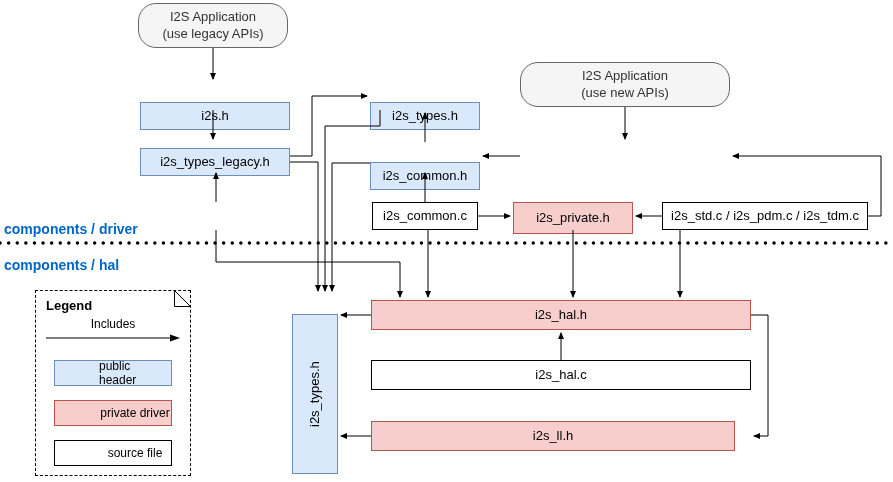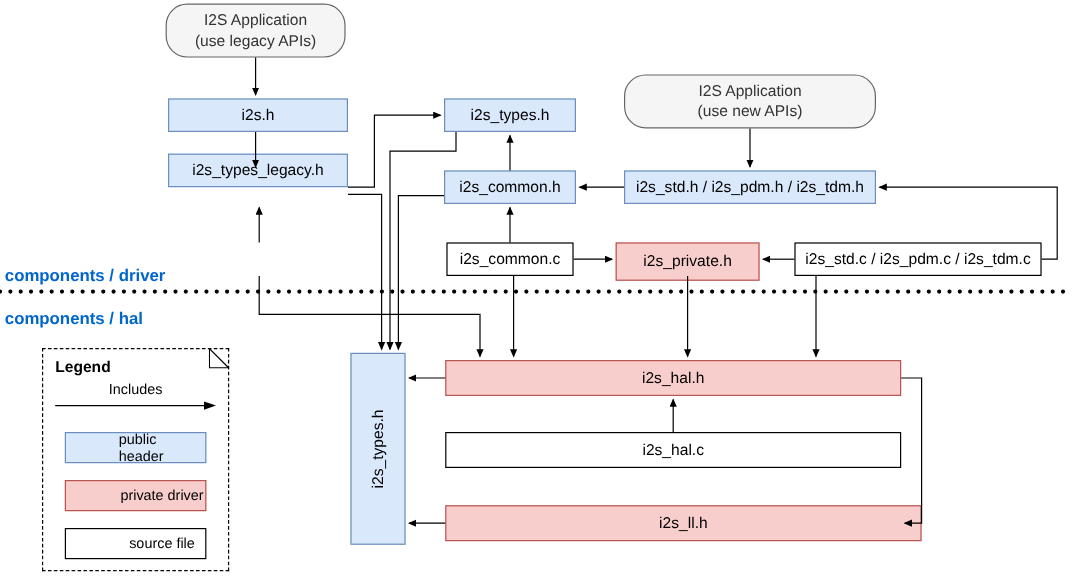--- a/index.html
+++ b/index.html
@@ -13,7 +13,7 @@
     text-align:center; font-size:13px; line-height:1.25;
     white-space:pre-line; background:#fff; border:1px solid #000;
   }
-  .node.blue  { background:var(--public-header-fill,#dae8fc);  border-color:var(--public-header-border,#6c8ebf); }
+  .node.blue  { background:var(--public-header-fill,#dae8fc);  border-color:var(--public-header-border,#6c8ebf);margin-top:20px; }
   .node.pink  { background:var(--private-header-fill,#f8cecc); border-color:var(--private-header-border,#b85450); }
   .node.gray  { background:var(--application-fill,#f5f5f5);    border-color:var(--application-border,#666666); color:#333;border-radius:18px; }
   .node.white { background:var(--source-fill,#ffffff);         border-color:var(--source-border,#000000); }

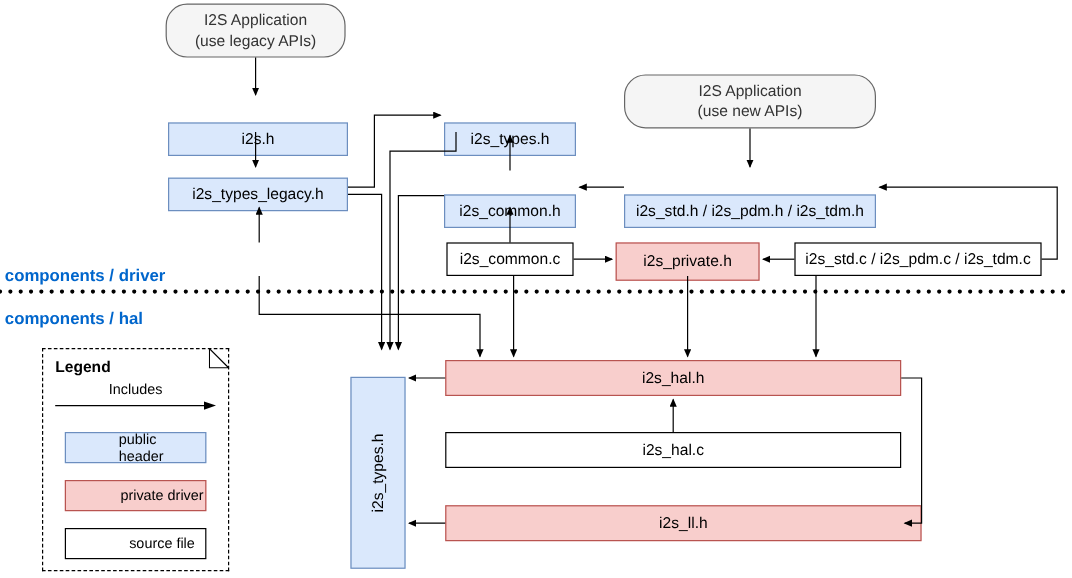--- a/index.html
+++ b/index.html
@@ -54,7 +54,6 @@
   <div class="node pink" style="left:513px;top:202px;width:120px;height:32px">i2s_private.h</div>
   <div class="node gray" style="left:520px;top:62px;width:210px;height:45px">I2S Application
 (use new APIs)</div>
-  <div class="node blue" style="left:520px;top:142px;width:210px;height:28px">i2s_std.h / i2s_pdm.h / i2s_tdm.h</div>
   <div class="node white" style="left:662px;top:202px;width:206px;height:28px">i2s_std.c / i2s_pdm.c / i2s_tdm.c</div>
 
   <div class="section-label" style="left:4px;top:221px">components / driver</div>

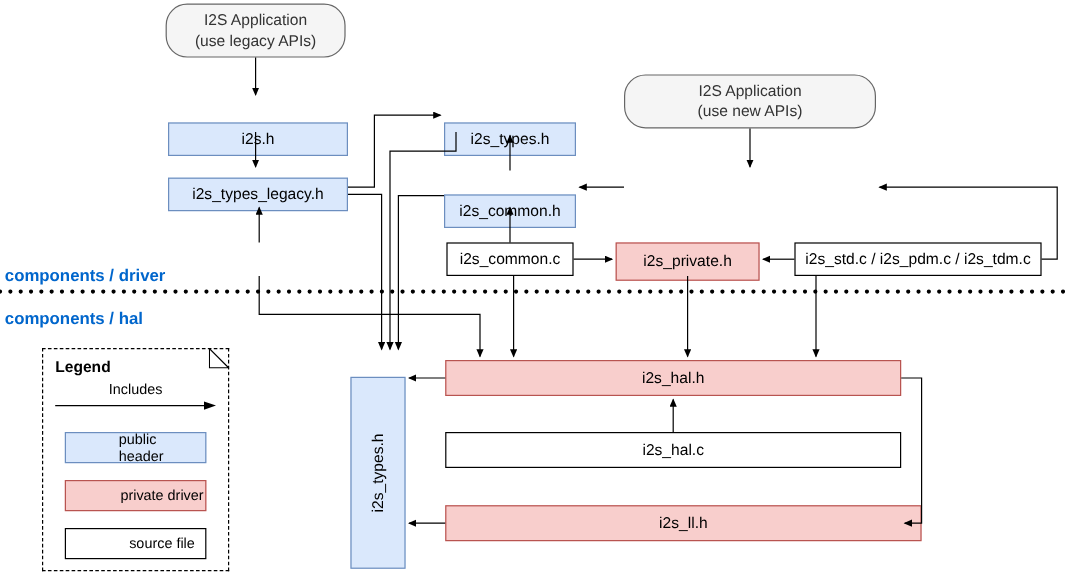--- a/index.html
+++ b/index.html
@@ -62,7 +62,7 @@
   <div class="node blue vert" style="left:292px;top:294px;width:46px;height:160px">i2s_types.h</div>
   <div class="node pink" style="left:371px;top:300px;width:380px;height:30px">i2s_hal.h</div>
   <div class="node white" style="left:371px;top:360px;width:380px;height:30px">i2s_hal.c</div>
-  <div class="node pink" style="left:371px;top:421px;width:397px;height:30px">i2s_ll.h</div>
+  <div class="node pink" style="left:371px;top:421px;width:364px;height:30px">i2s_ll.h</div>
 
   <div class="legend" style="left:35px;top:290px;width:156px;height:186px">
     <svg class="legend-fold" width="17" height="17">

